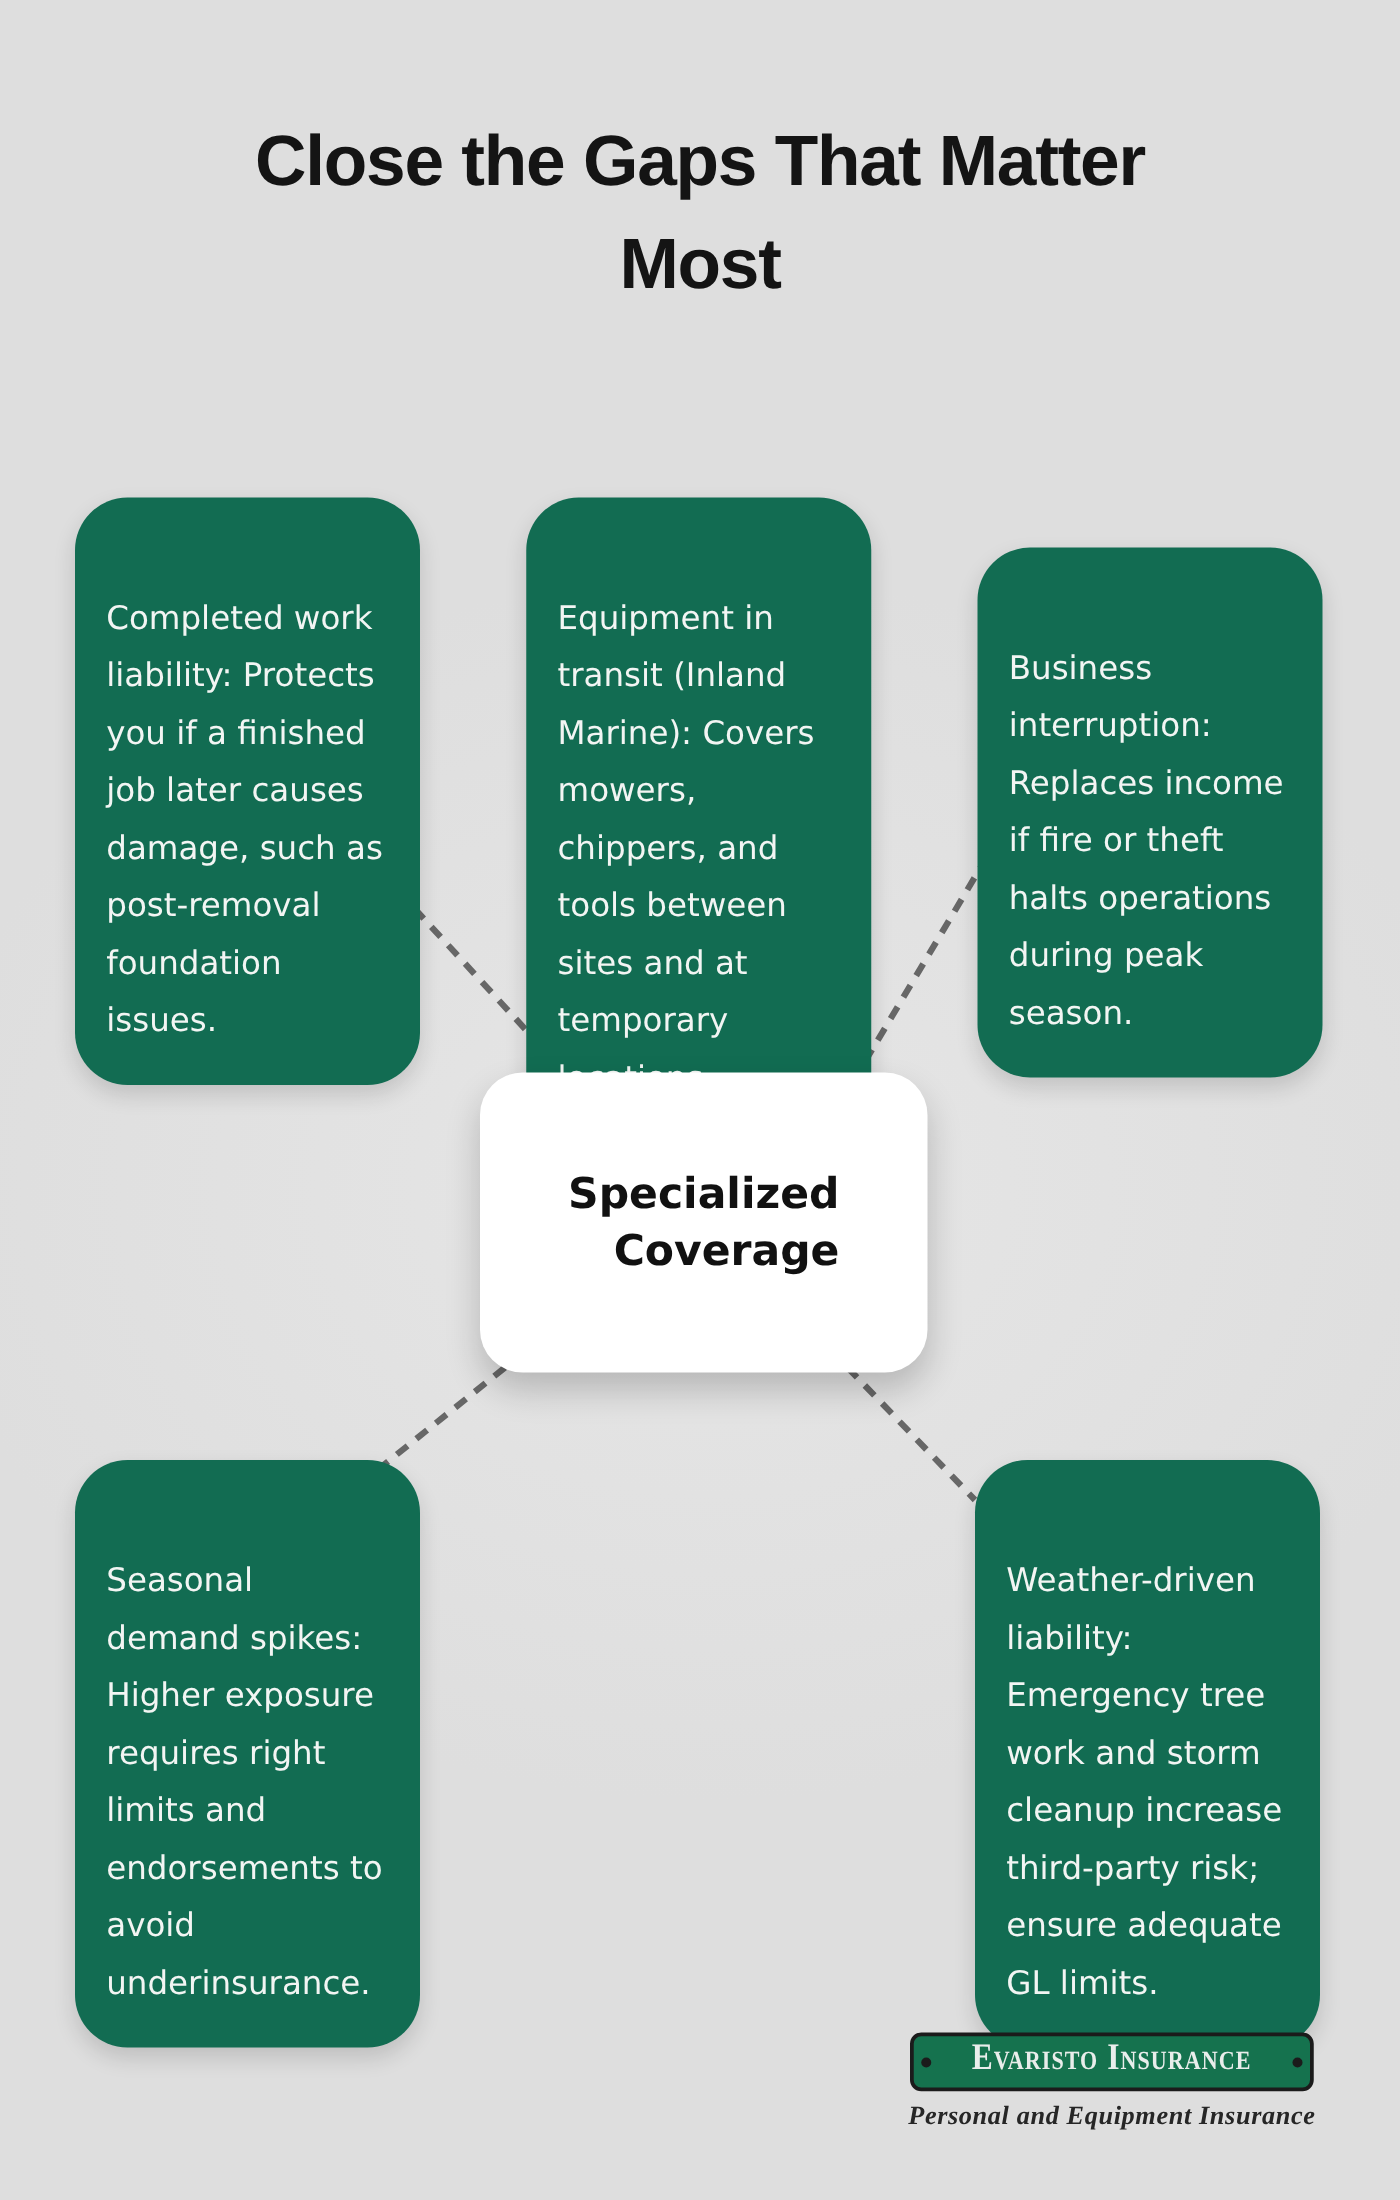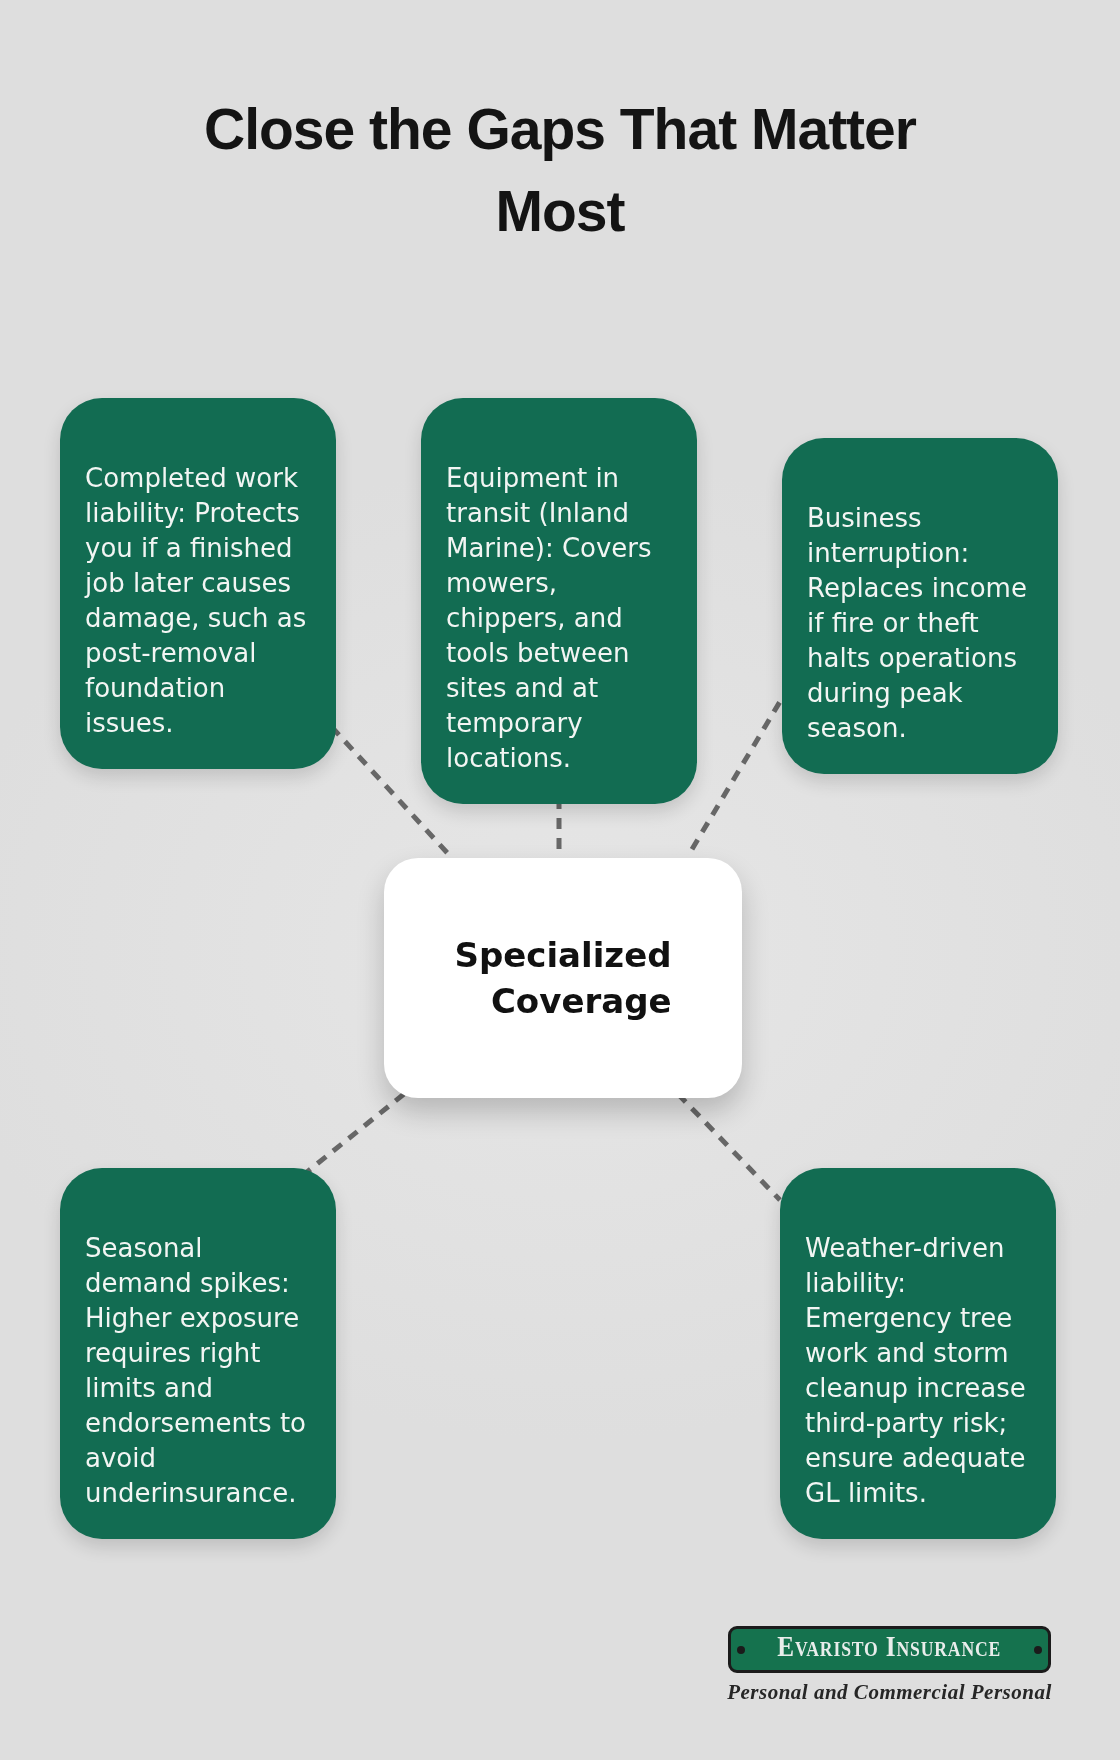--- a/index.html
+++ b/index.html
@@ -49,7 +49,7 @@
     padding: 28px 25px;
     color: #f2f5f3;
     font-size: 26px;
-    line-height: 35px;
+    line-height: 46px;
     white-space: pre-line;
     z-index: 2;
     box-shadow: 0 8px 18px rgba(0,0,0,0.14);

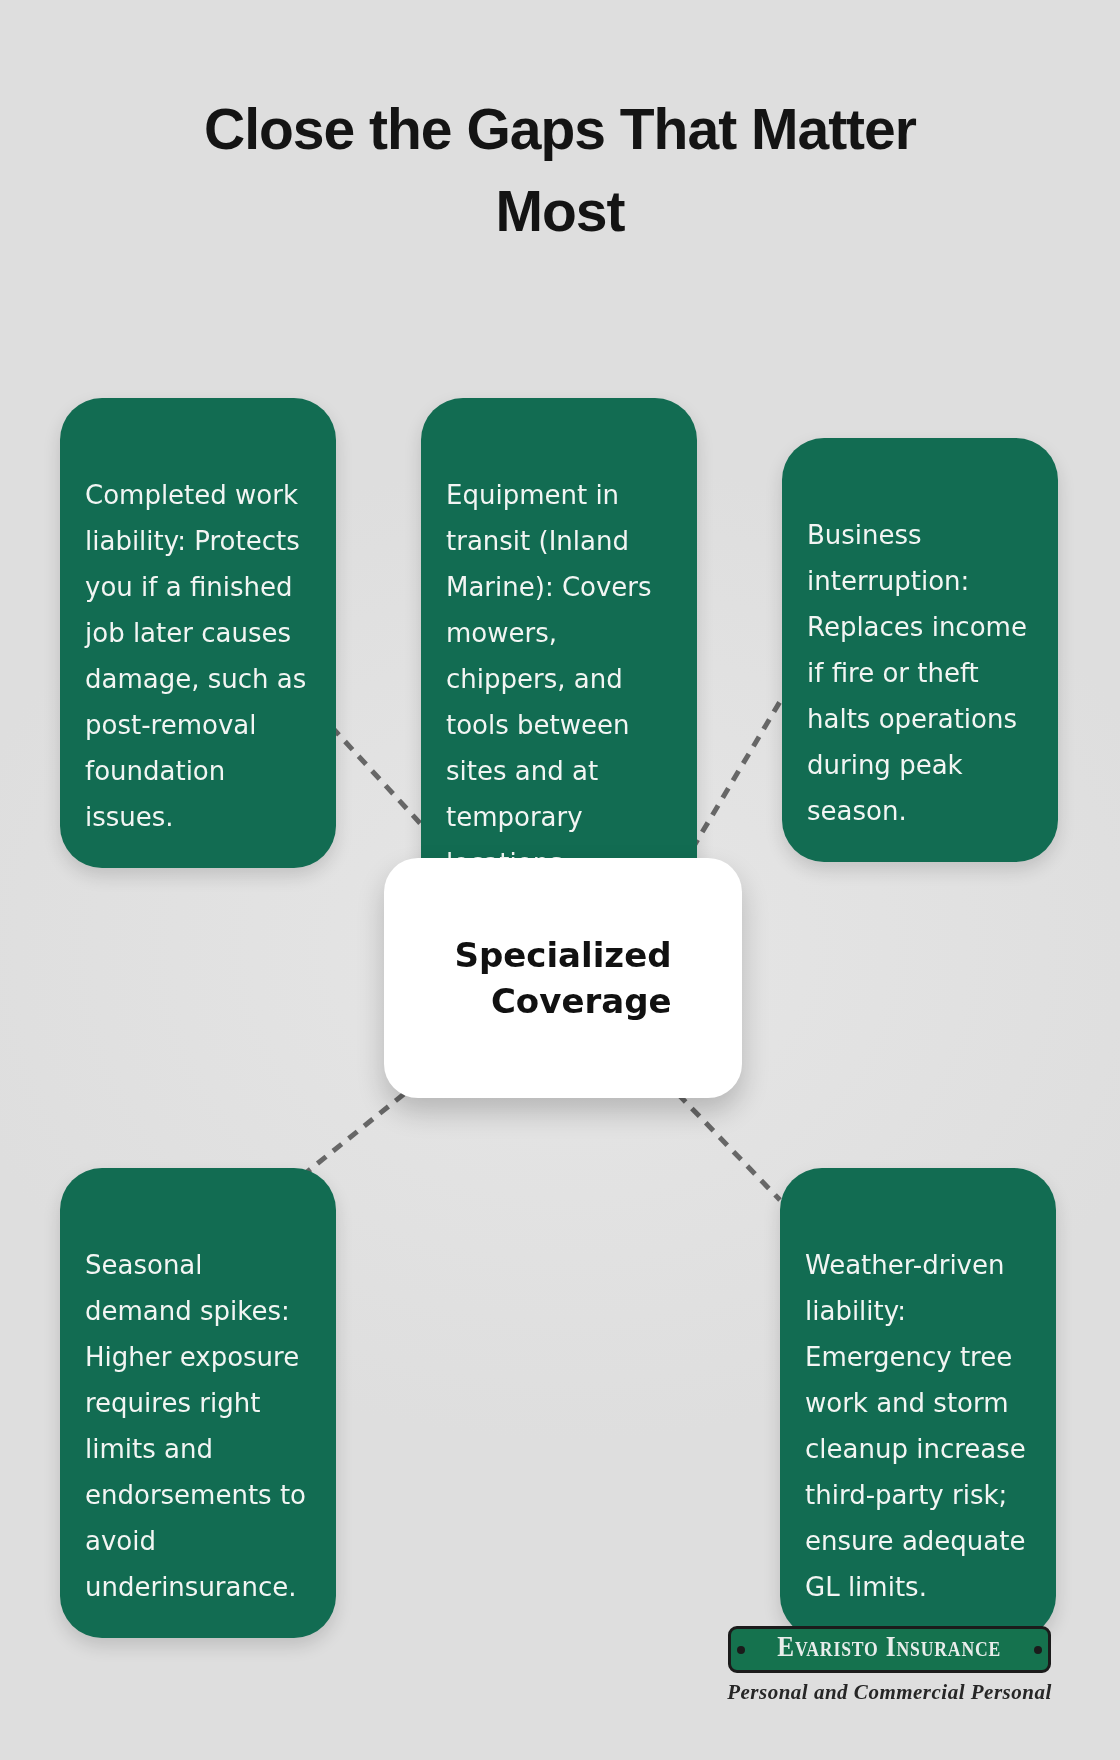--- a/index.html
+++ b/index.html
@@ -216,7 +216,7 @@
     <span class="logo-name">Evaristo Insurance</span>
     <span class="logo-dot right"></span>
   </div>
-  <div class="logo-tagline">Personal and Commercial Personal</div>
+  <div class="logo-tagline">Personal and Equipment Insurance</div>
 
 </div>
 

